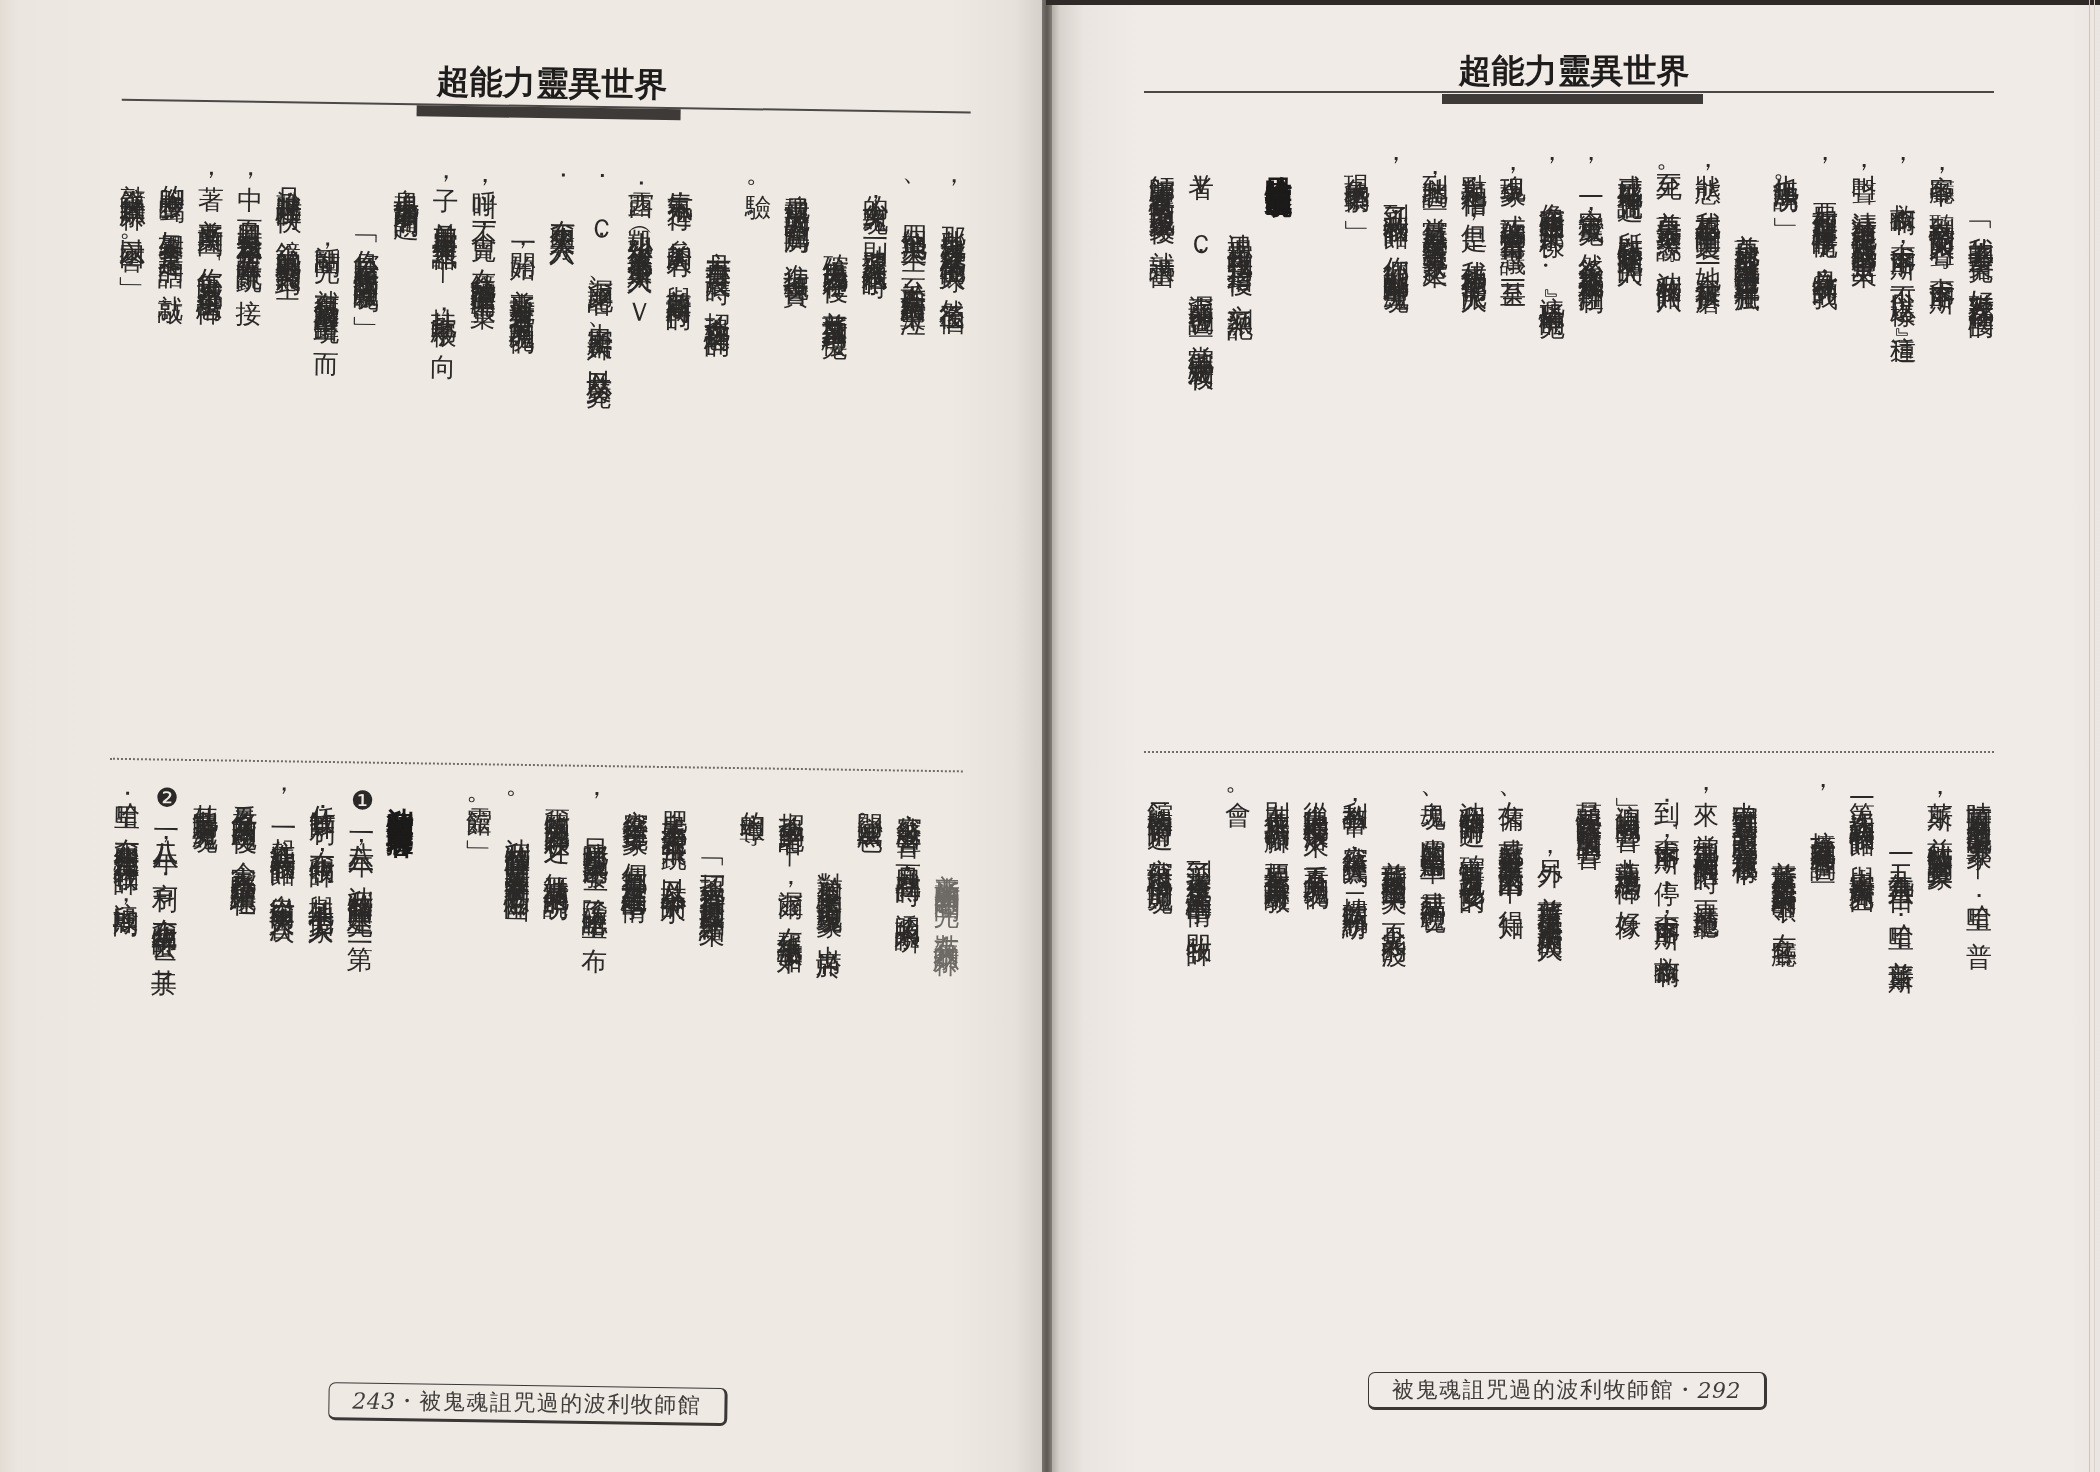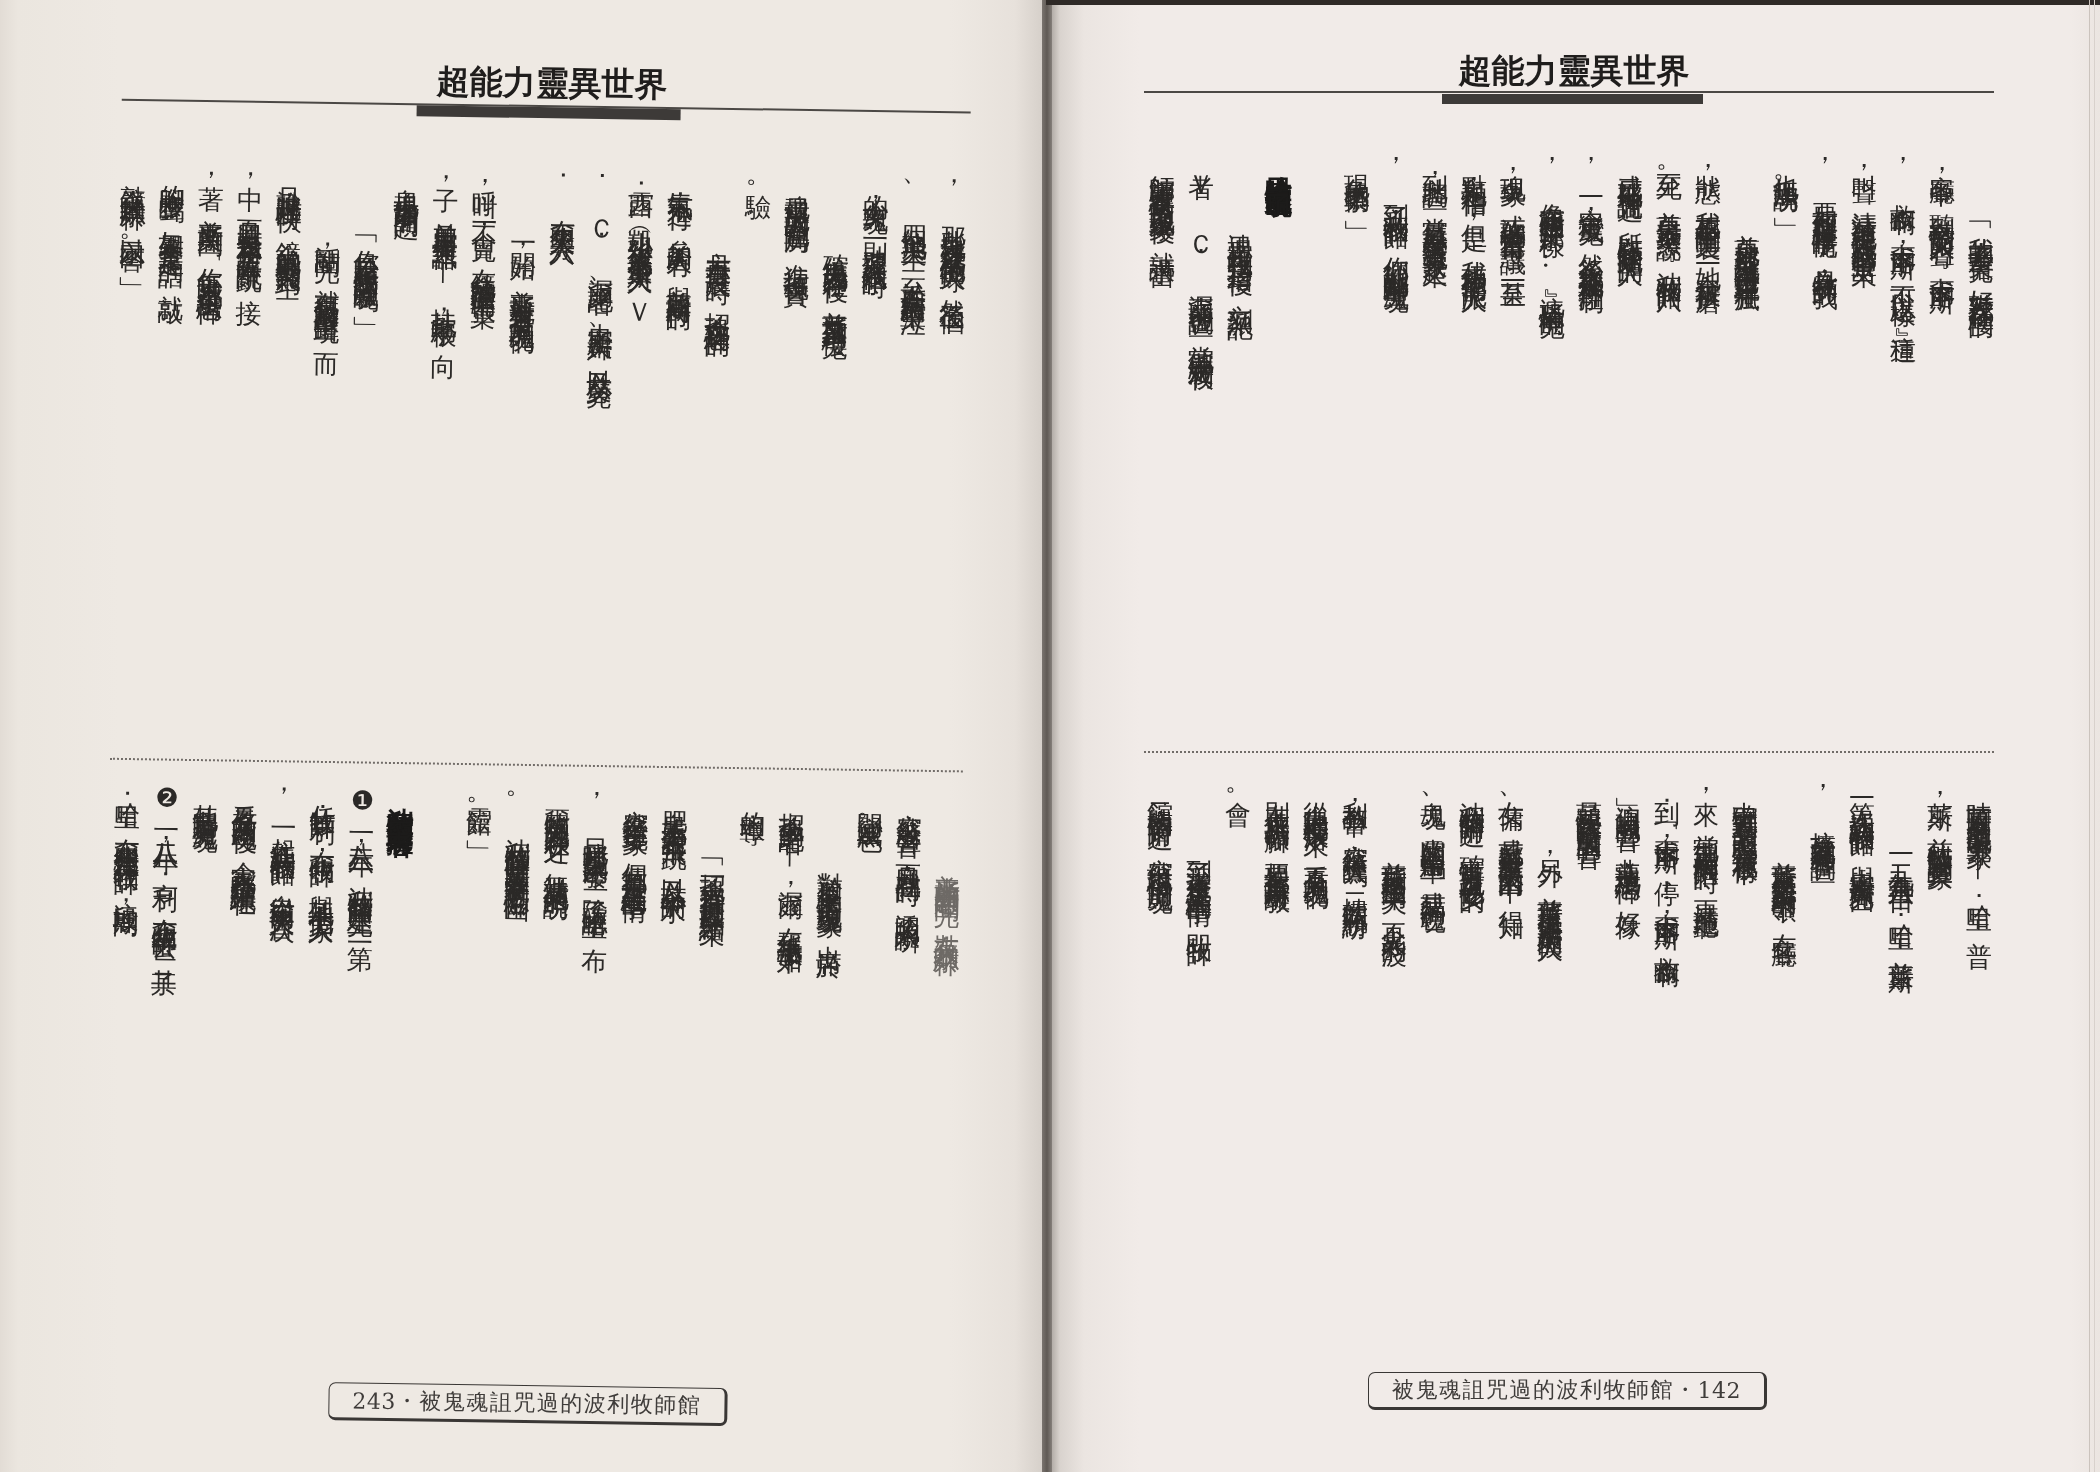--- a/index.html
+++ b/index.html
@@ -70,7 +70,7 @@
       font-family: "DejaVu Sans", sans-serif; font-size: 22px; color: #3f3c3a;
       letter-spacing: 1.5px; white-space: nowrap;
     }
-    .footer .pg { font-family: "DejaVu Serif", serif; letter-spacing: 0.5px; }
+    .footer .pg { font-family: "DejaVu Serif", serif; font-style: italic; letter-spacing: 0.5px; }
   </style>
 </head>
 <body>

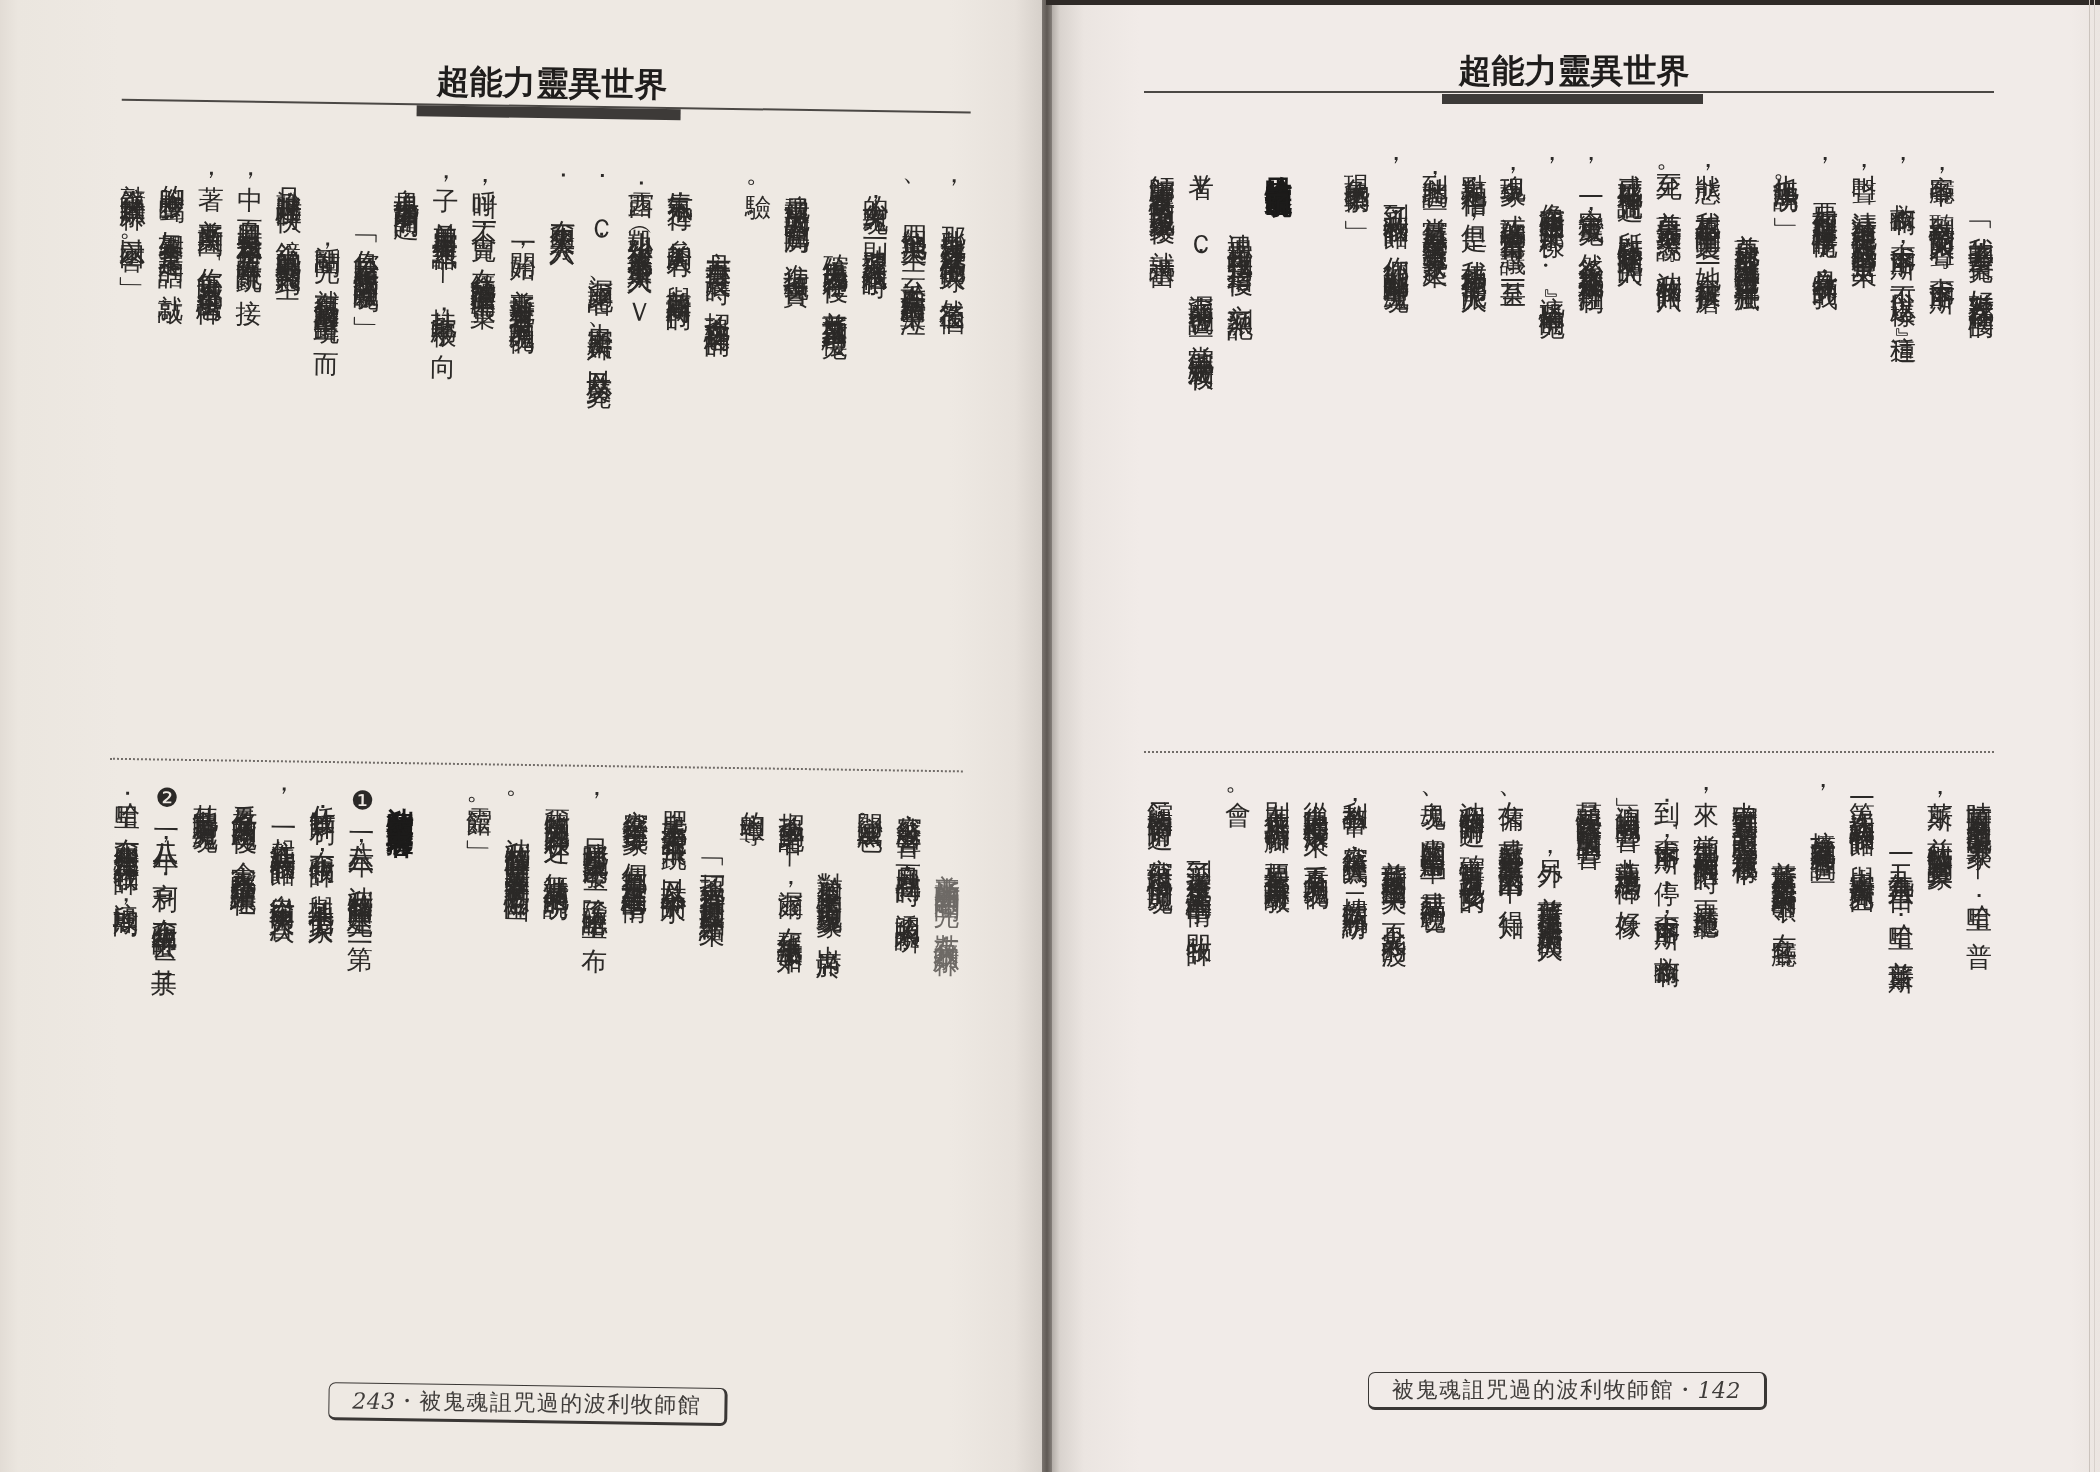--- a/index.html
+++ b/index.html
@@ -206,7 +206,7 @@
   <div class="footer" style="left:1368px; top:1372px;">
     <span>被鬼魂詛咒過的波利牧師館</span>
     <span>・</span>
-    <span class="pg">142</span>
+    <span class="pg">292</span>
   </div>
 </div>
 

